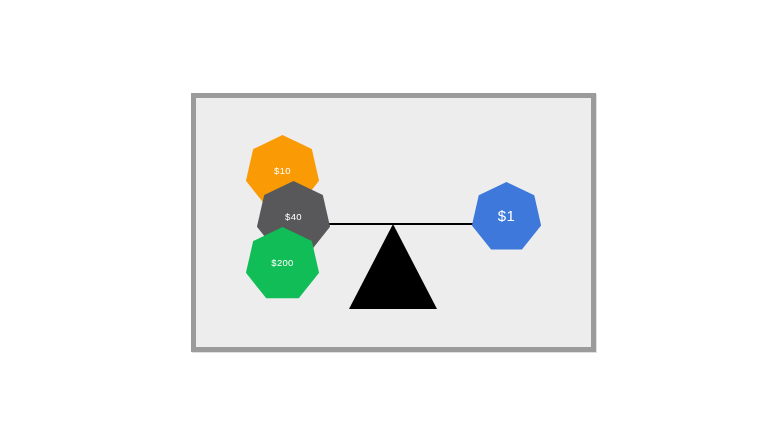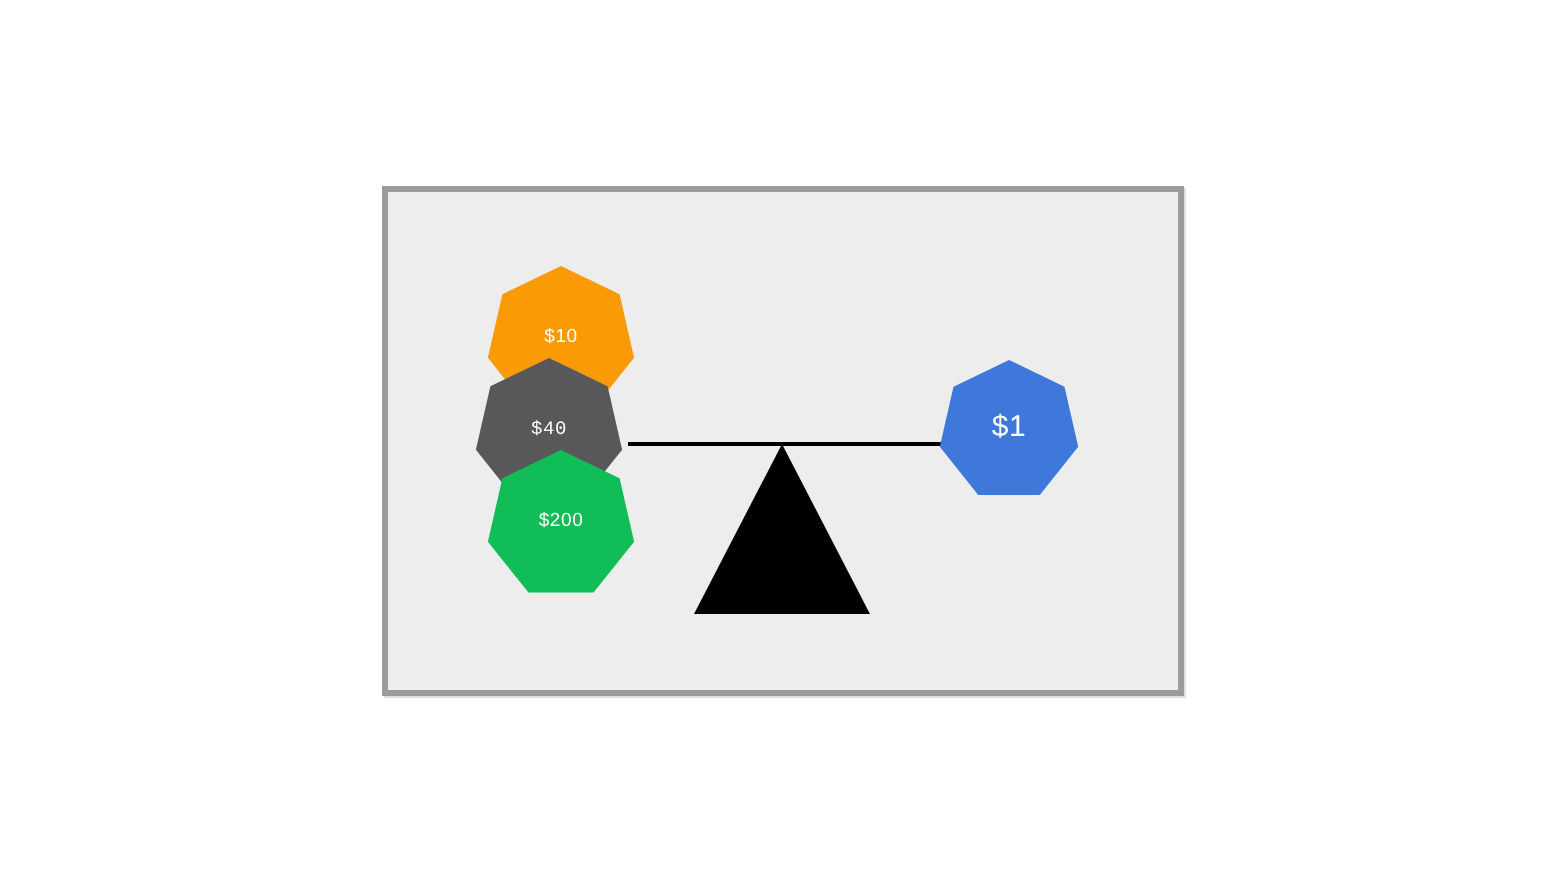--- a/index.html
+++ b/index.html
@@ -24,7 +24,7 @@
     width: 395px;
     height: 249px;
     background: #ededed;
-    border: 3px solid #4c1d95;
+    border: 5px solid #4c1d95;
     box-shadow: 1px 1px 0 rgba(0,0,0,0.12);
   }
   

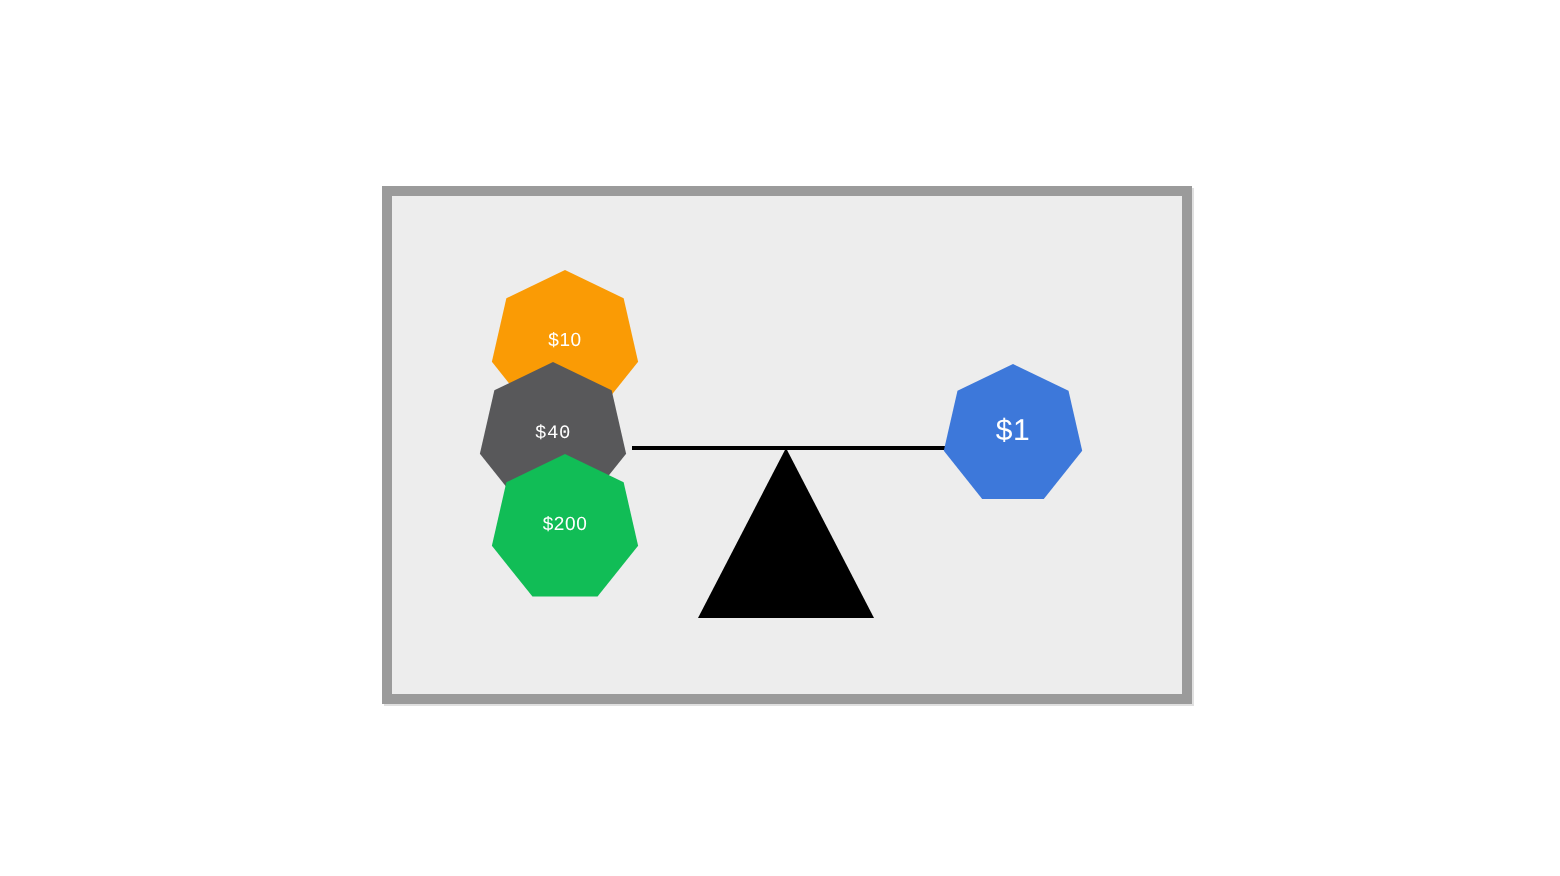--- a/index.html
+++ b/index.html
@@ -64,7 +64,7 @@
     letter-spacing: 0.3px;
   }
   .hept-10  { left: 49px;  top: 37px;  width: 75px; height: 75px; z-index: 1; }
-  .hept-40  { left: 43px;  top: 83px;  width: 75px; height: 75px; z-index: 3; font-family: Liberation Mono, monospace; }
+  .hept-40  { left: 60px;  top: 83px;  width: 75px; height: 75px; z-index: 3; }
   .hept-300 { left: 49px;  top: 129px; width: 75px; height: 75px; z-index: 4; }
   .hept-1   { left: 275px; top: 84px;  width: 71px; height: 71px; z-index: 3; }
   .hept-10 .hept-label,

